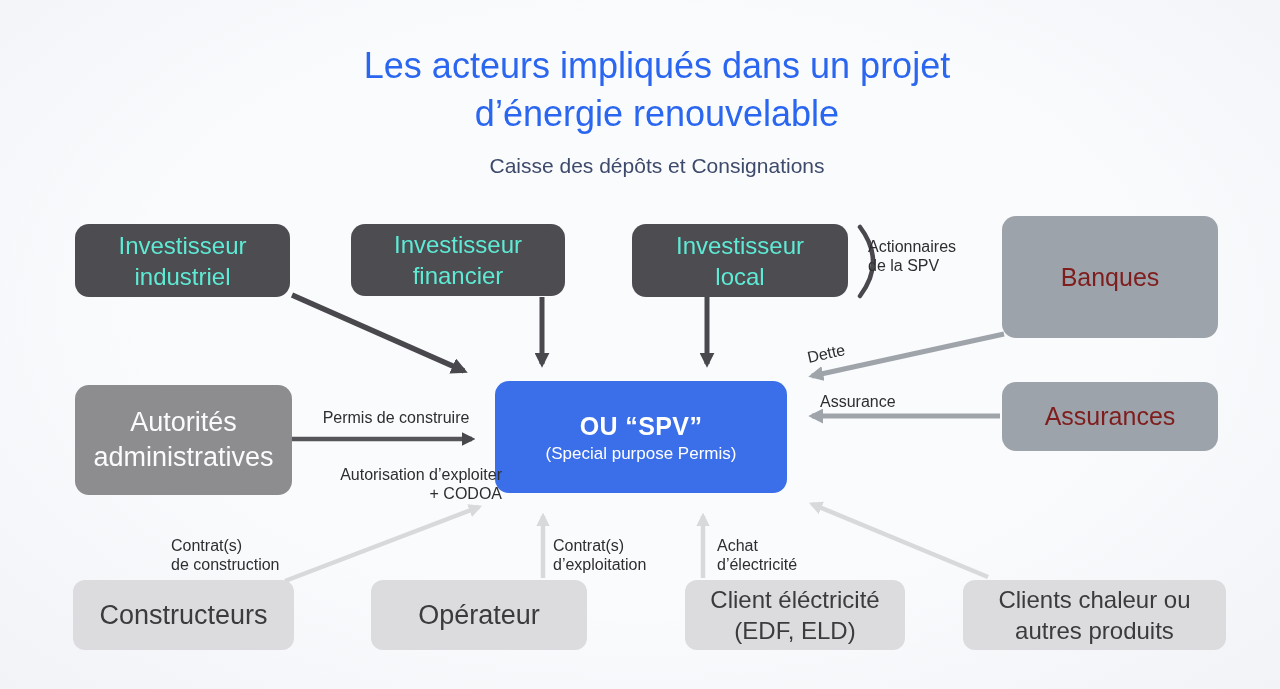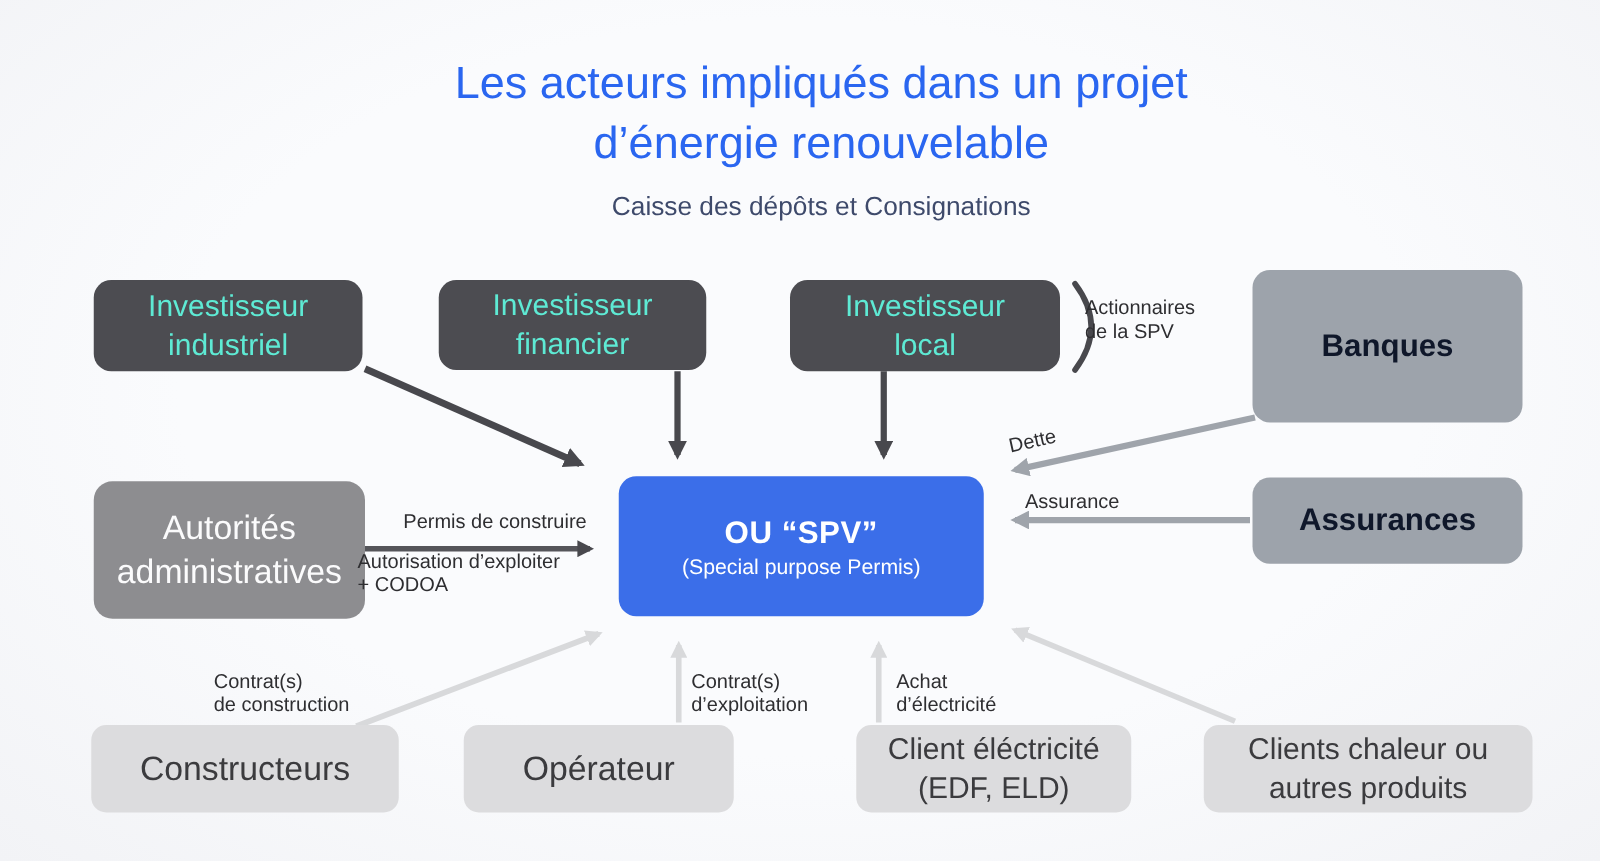--- a/index.html
+++ b/index.html
@@ -21,7 +21,7 @@
   }
   .dark   { background:#4c4c51; color:#5eead4; font-size:24px; line-height:31px; font-weight:500; }
   .medium { background:#8d8d90; color:#fbfbfc; font-size:27px; line-height:35px; font-weight:500; }
-  .cool   { background:#9da3ab; color:#0f172a; font-size:25px; font-weight:700; }
+  .cool   { background:#9da3ab; color:#7f1d1d; font-size:25px; font-weight:400; }
   .light  { background:#dcdcde; color:#3b3b3e; font-size:27px; line-height:32px; border-radius:12px; }
   .light.two { font-size:24px; line-height:31px; }
   .spv    { background:#3b6ee9; color:#ffffff; }

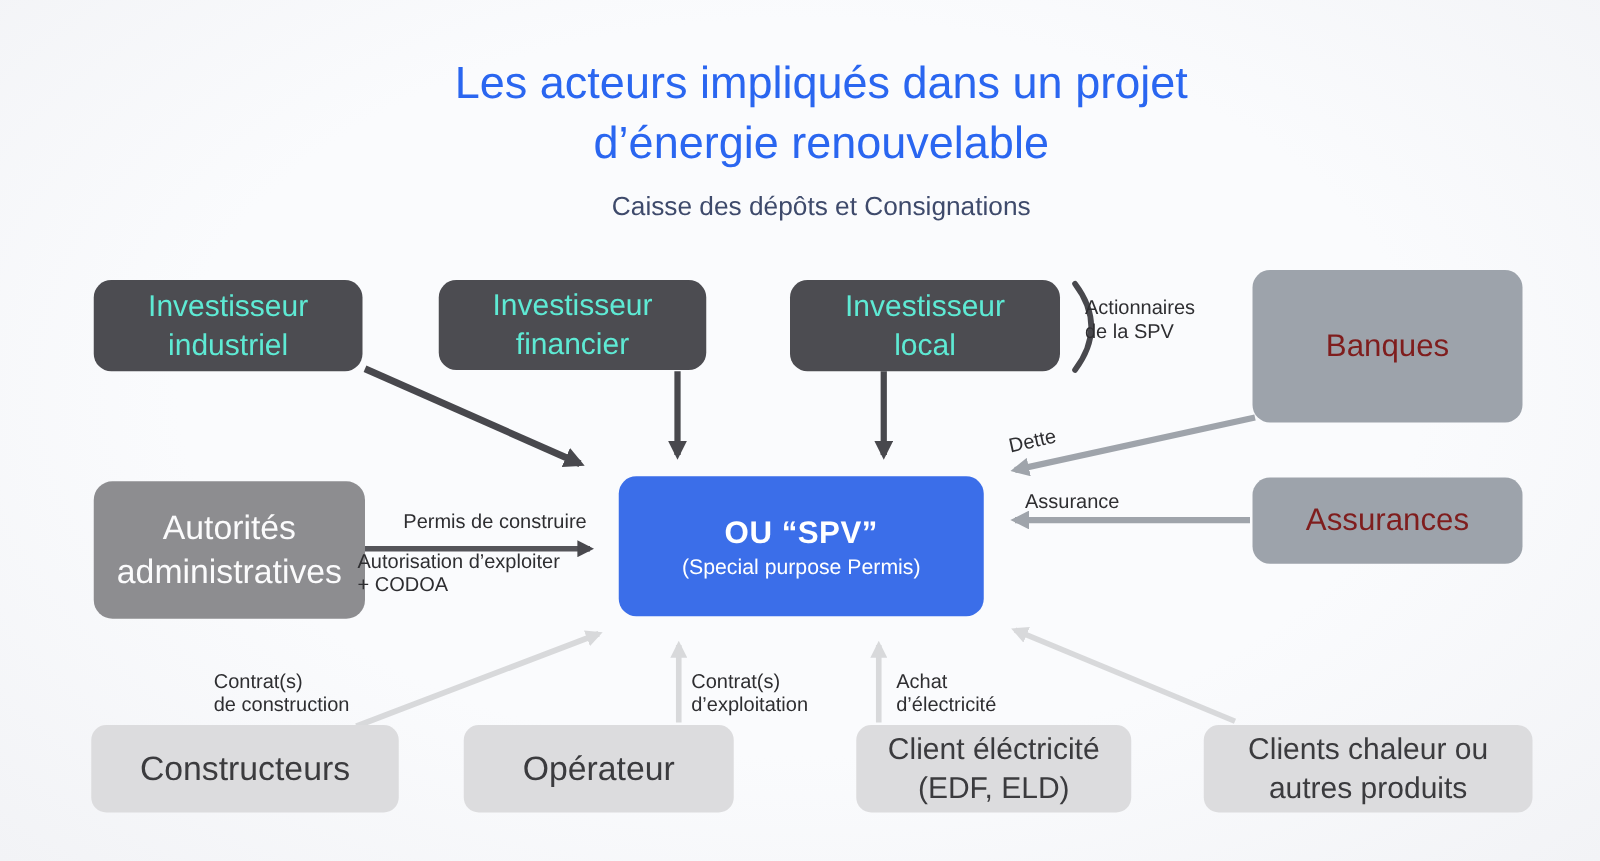--- a/index.html
+++ b/index.html
@@ -33,7 +33,7 @@
   #n-financier     { left:351px;  top:224px; width:214px; height:72px; }
   #n-local         { left:632px;  top:224px; width:216px; height:73px; }
   #n-banques       { left:1002px; top:216px; width:216px; height:122px; }
-  #n-autorites     { left:75px;   top:385px; width:217px; height:110px;border-radius:15px; }
+  #n-autorites     { left:75px;   top:385px; width:217px; height:110px; }
   #n-spv           { left:495px;  top:381px; width:292px; height:112px; }
   #n-assurances    { left:1002px; top:382px; width:216px; height:69px;  }
   #n-constructeurs { left:73px;   top:580px; width:246px; height:70px; }

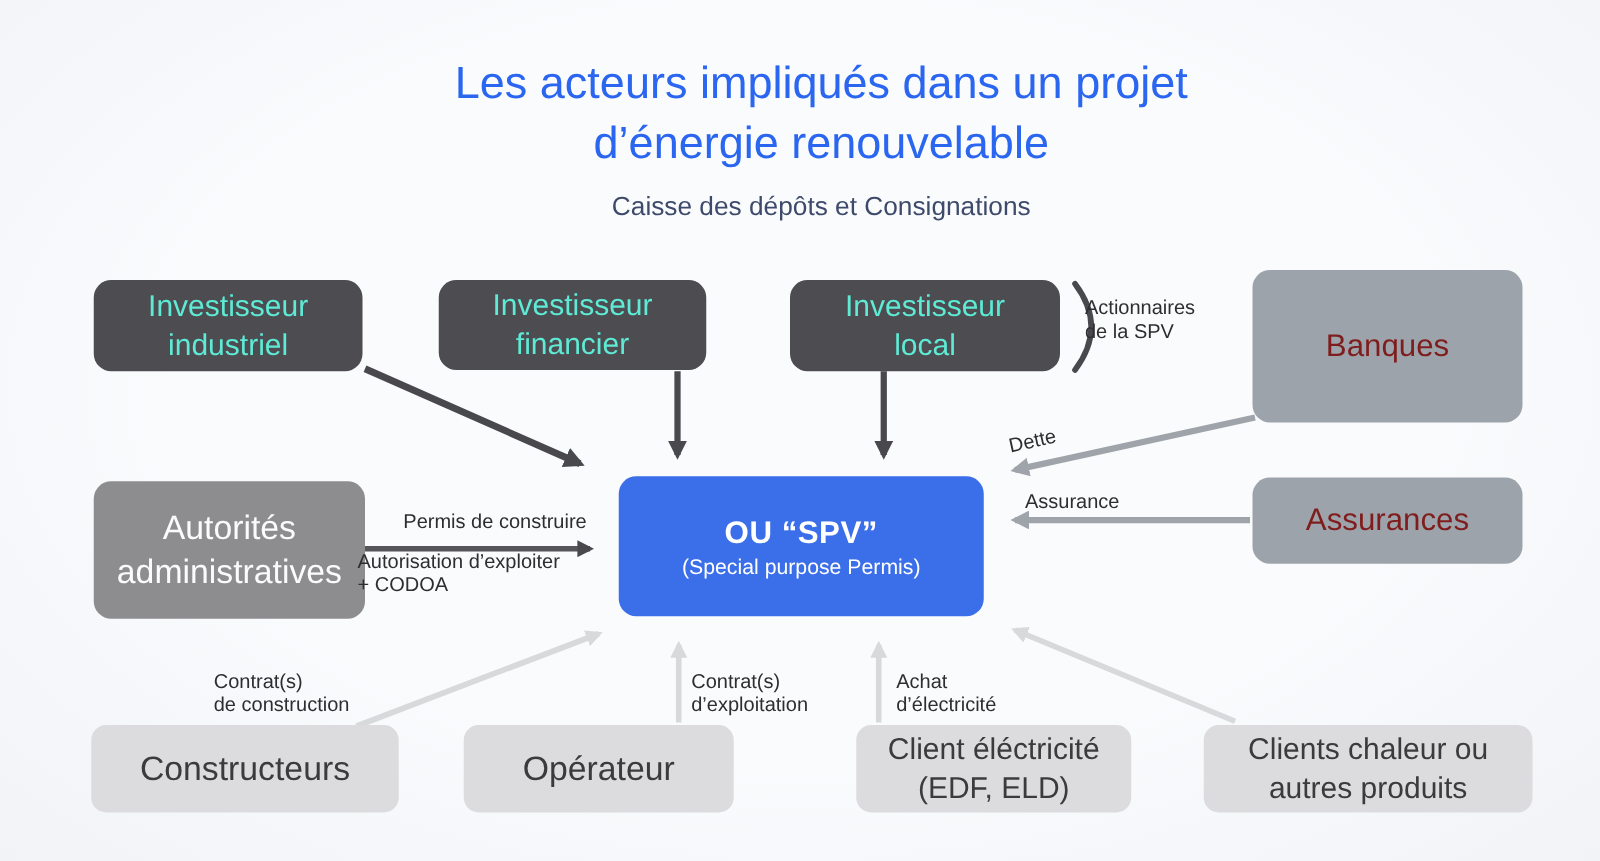--- a/index.html
+++ b/index.html
@@ -45,7 +45,7 @@
   .lbl { position:absolute; font-size:16px; line-height:19px; color:#2e2e31; white-space:pre-line; }
   #l-actionnaires { left:868px; top:237px; }
   #l-permis       { left:296px; top:408px; width:200px; text-align:center; }
-  #l-autorisation { left:286px; top:440px; width:216px; text-align:left; }
+  #l-autorisation { left:286px; top:465px; width:216px; text-align:right; }
   #l-dette        { left:807px; top:344px; transform:rotate(-12.5deg); }
   #l-assurance    { left:820px; top:392px; }
   #l-construction { left:171px; top:536px; }

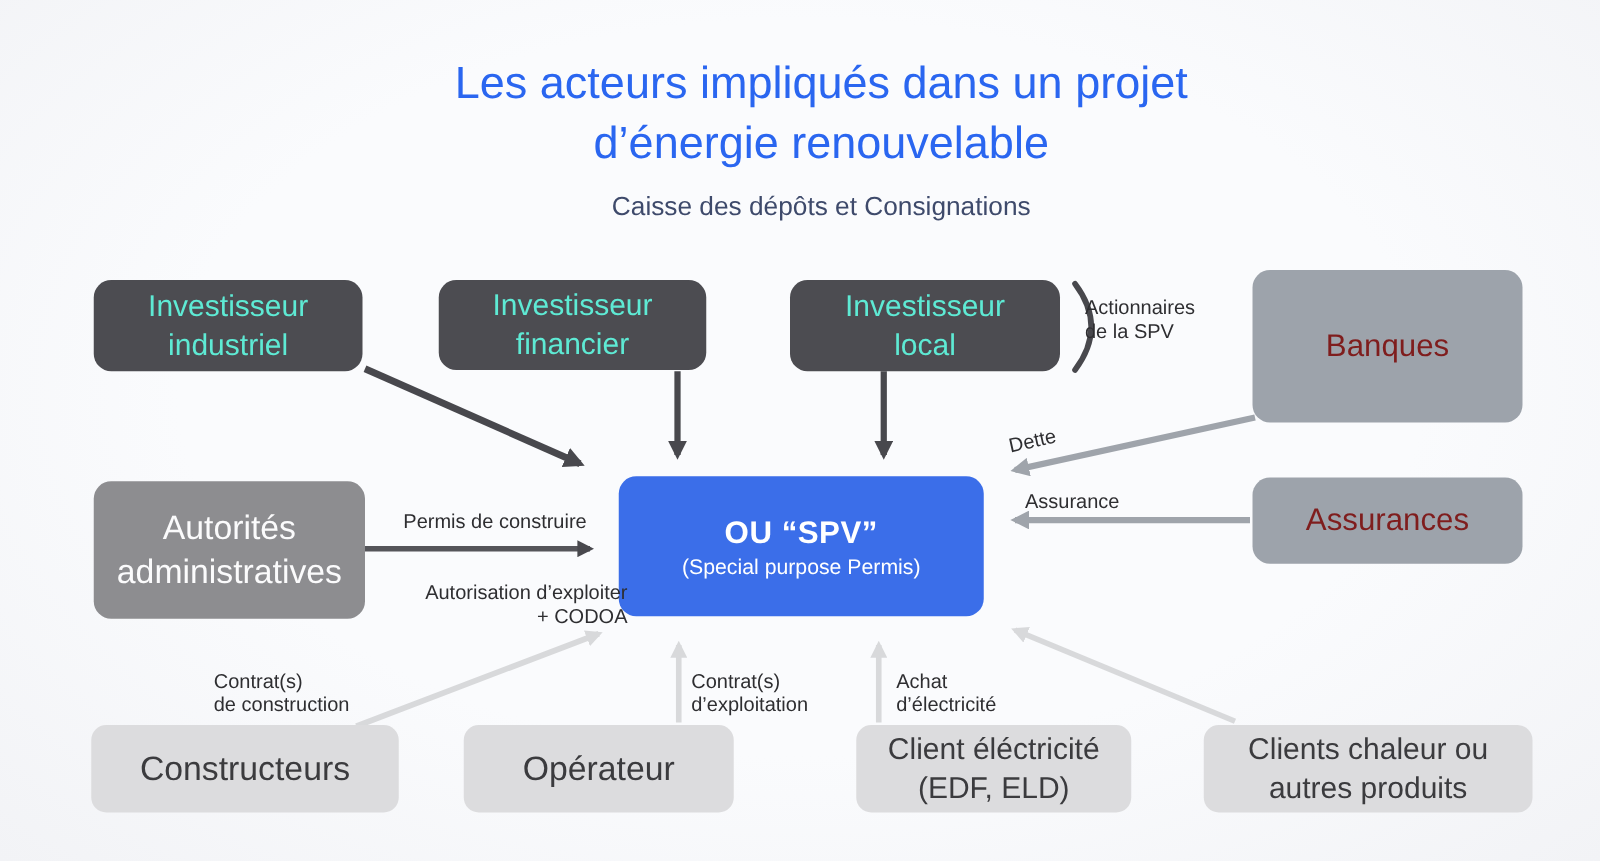--- a/index.html
+++ b/index.html
@@ -36,7 +36,7 @@
   #n-autorites     { left:75px;   top:385px; width:217px; height:110px; }
   #n-spv           { left:495px;  top:381px; width:292px; height:112px; }
   #n-assurances    { left:1002px; top:382px; width:216px; height:69px;  }
-  #n-constructeurs { left:73px;   top:580px; width:246px; height:70px; }
+  #n-constructeurs { left:73px;   top:580px; width:221px; height:70px; }
   #n-operateur     { left:371px;  top:580px; width:216px; height:70px; }
   #n-client        { left:685px;  top:580px; width:220px; height:70px; }
   #n-chaleur       { left:963px;  top:580px; width:263px; height:70px; }

